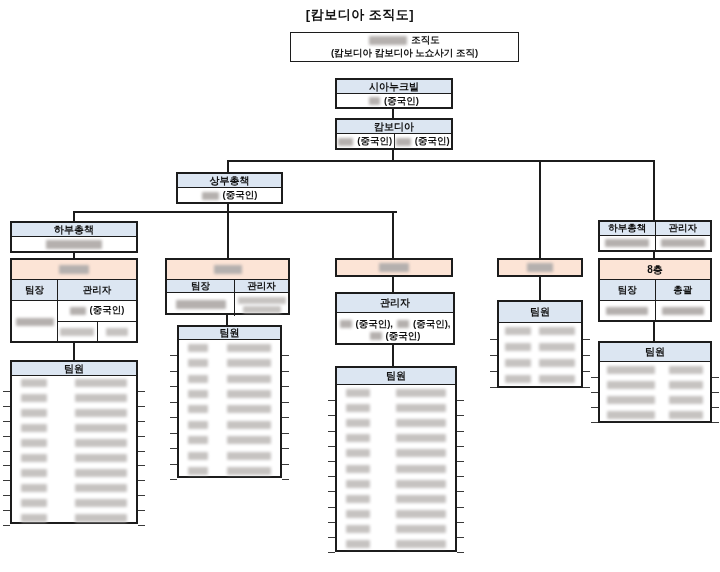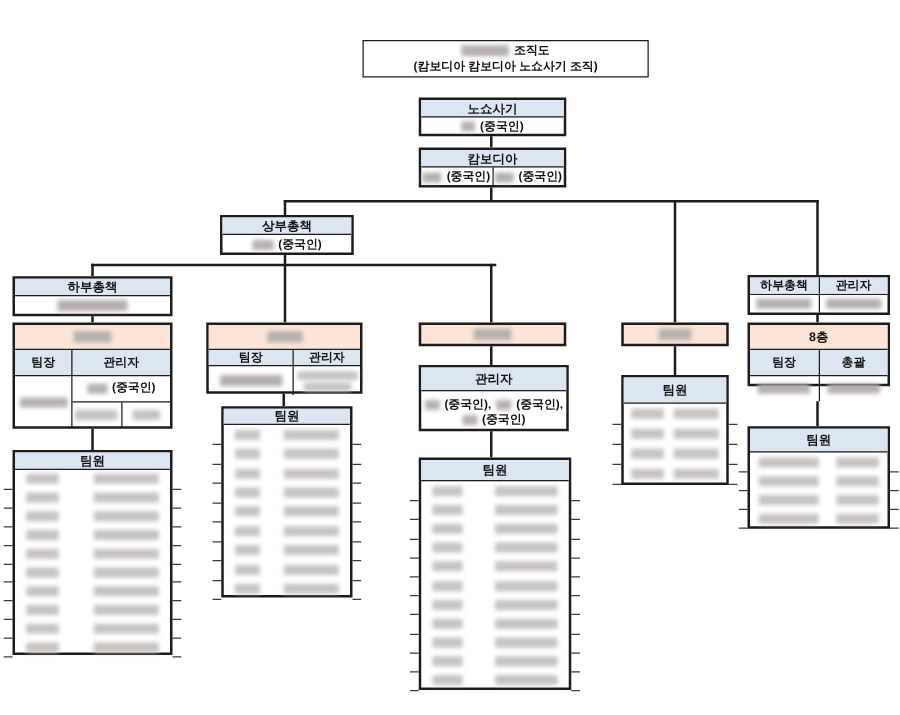--- a/index.html
+++ b/index.html
@@ -39,6 +39,7 @@
 
 <div class="canvas">
 
+  <div class="page-title">[캄보디아 조직도]</div>
 
   <div class="line" style="left:392px;top:108px;width:2px;height:10px;"></div>
   <div class="line" style="left:392px;top:149px;width:2px;height:12px;"></div>

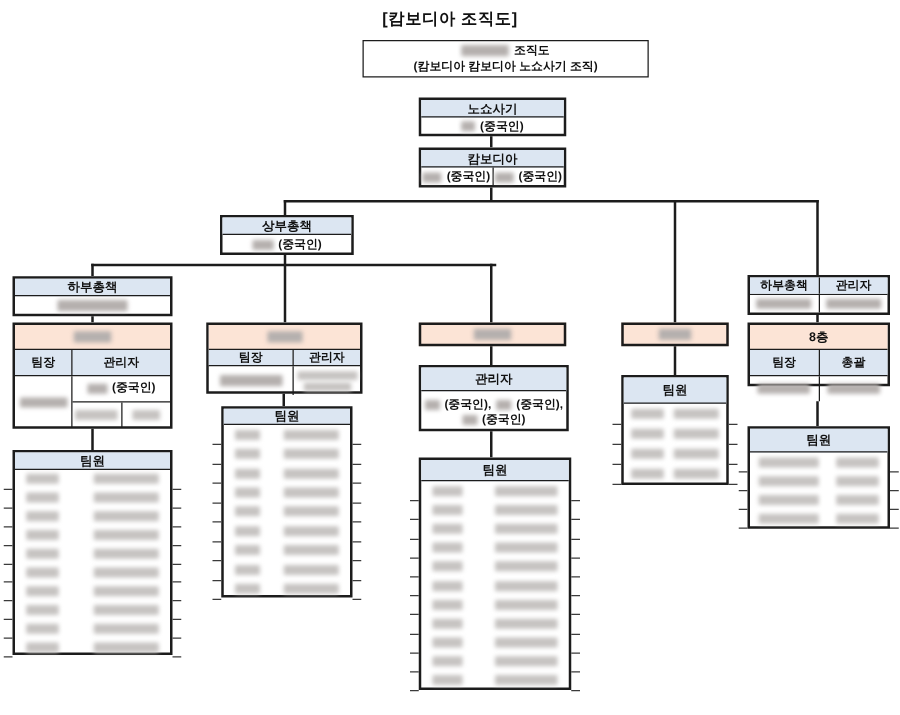--- a/index.html
+++ b/index.html
@@ -71,7 +71,7 @@
   </div>
 
   <div class="box" style="left:335px;top:78px;width:118px;height:31px;">
-    <div class="hdr" style="height:13px;">노쇼사기</div>
+    <div class="hdr" style="height:13px;">시아누크빌</div>
     <div class="body-line" style="height:14px;">
       <span class="blur gap" style="width:11px;height:8px;"></span>
       <span>(중국인)</span>

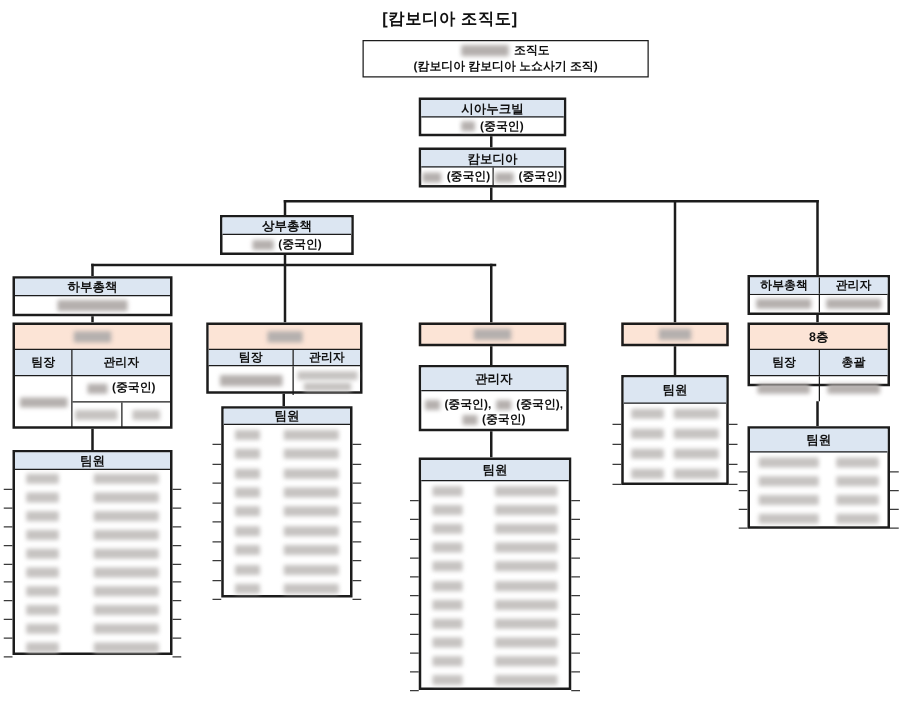--- a/index.html
+++ b/index.html
@@ -354,7 +354,7 @@
     </div>
   </div>
 
-  <div class="box" style="left:598px;top:258px;width:114px;height:51px;">
+  <div class="box" style="left:598px;top:258px;width:114px;height:64px;">
     <div class="hdr salmon" style="height:19px;">8층</div>
     <div class="cellrow" style="height:20px;">
       <div class="cell hdr" style="border-bottom:none;">팀장</div>

